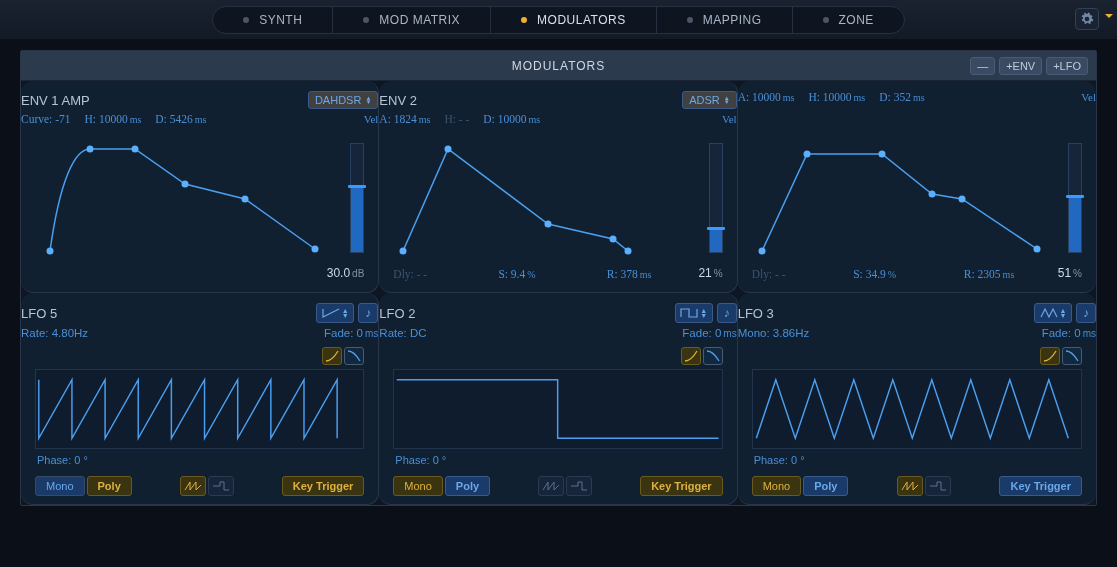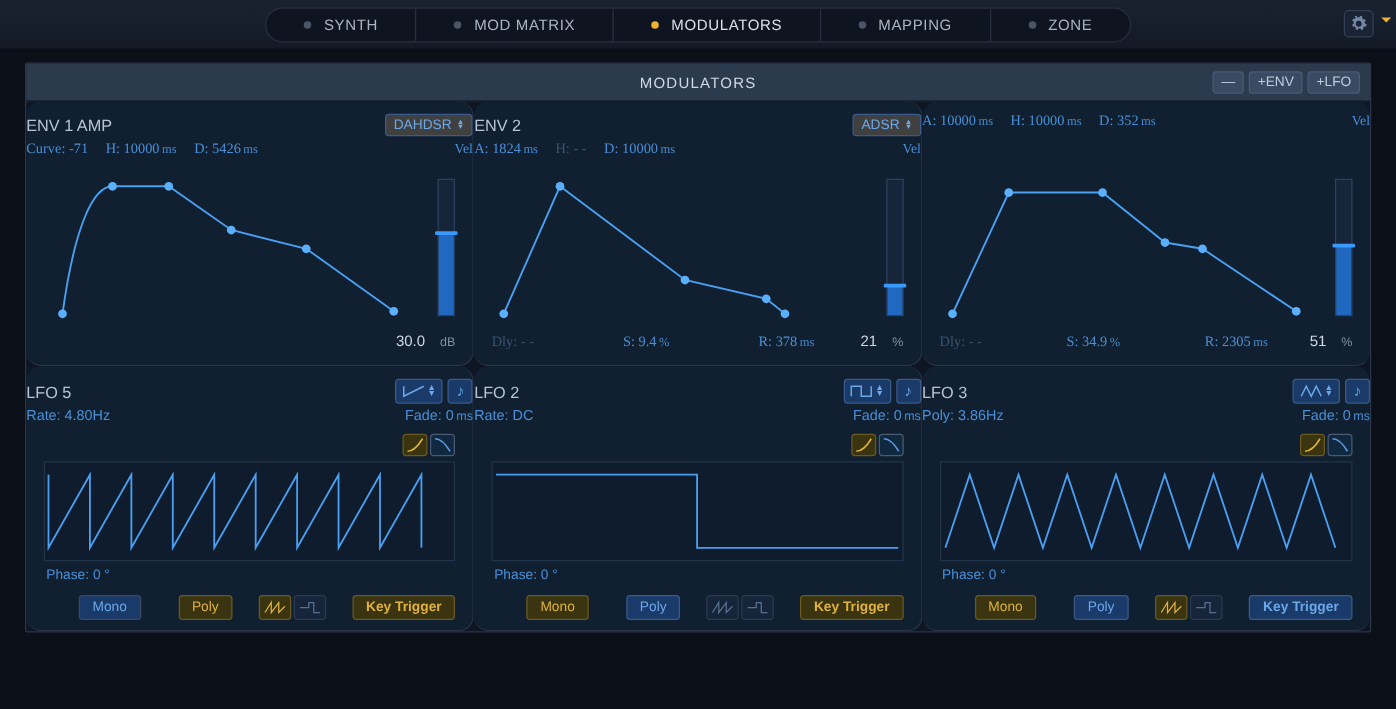--- a/index.html
+++ b/index.html
@@ -198,7 +198,7 @@
   color: #d0d8e4;
   font-size: 12px;
 }
-.vel-value .unit { color: #8090a0; font-size: 10px; margin-left: 12px; }
+.vel-value .unit { color: #8090a0; font-size: 10px; margin-left: 2px; }
 
 
 .lfo-top-controls {

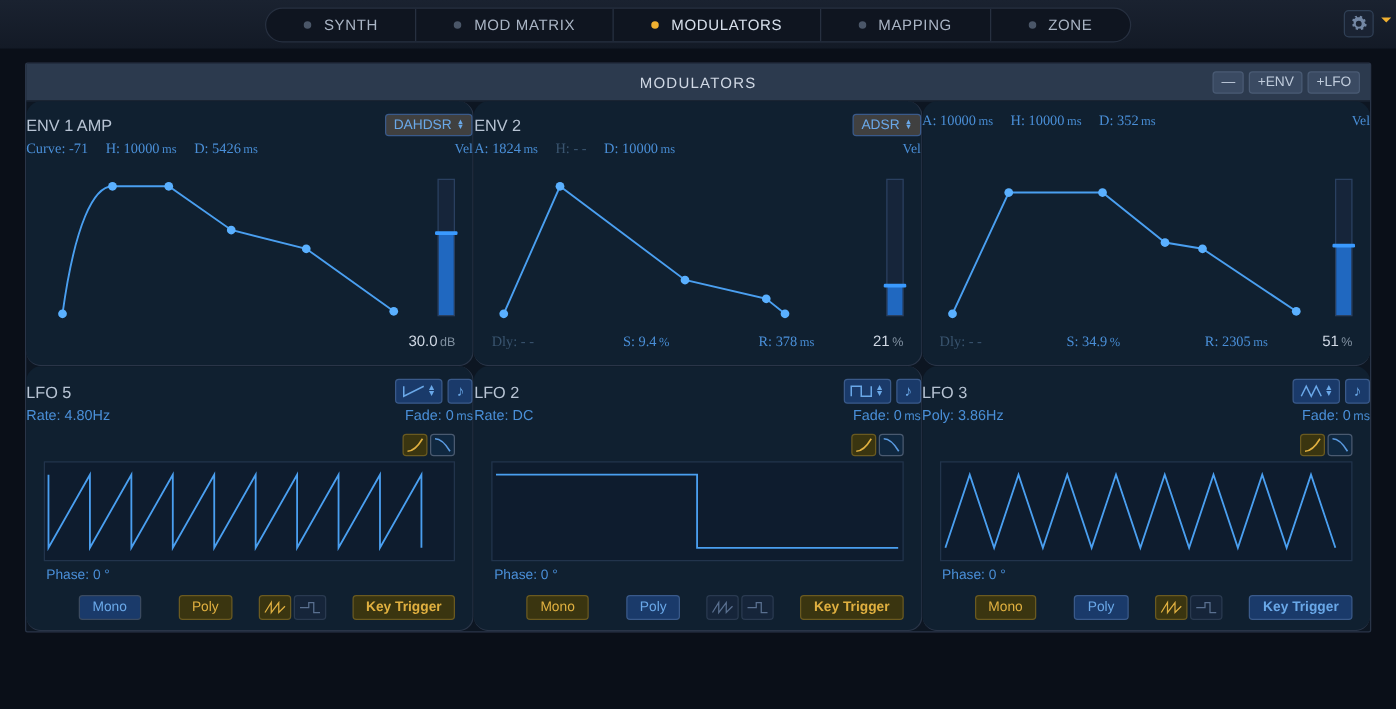--- a/index.html
+++ b/index.html
@@ -577,7 +577,7 @@
       </div>
     </div>
     <div class="lfo-param-row">
-      <span class="param">Poly: 3.86Hz</span>
+      <span class="param">Mono: 3.86Hz</span>
       <span class="param">Fade: 0<span class="unit">ms</span></span>
     </div>
     <div class="fade-btns">

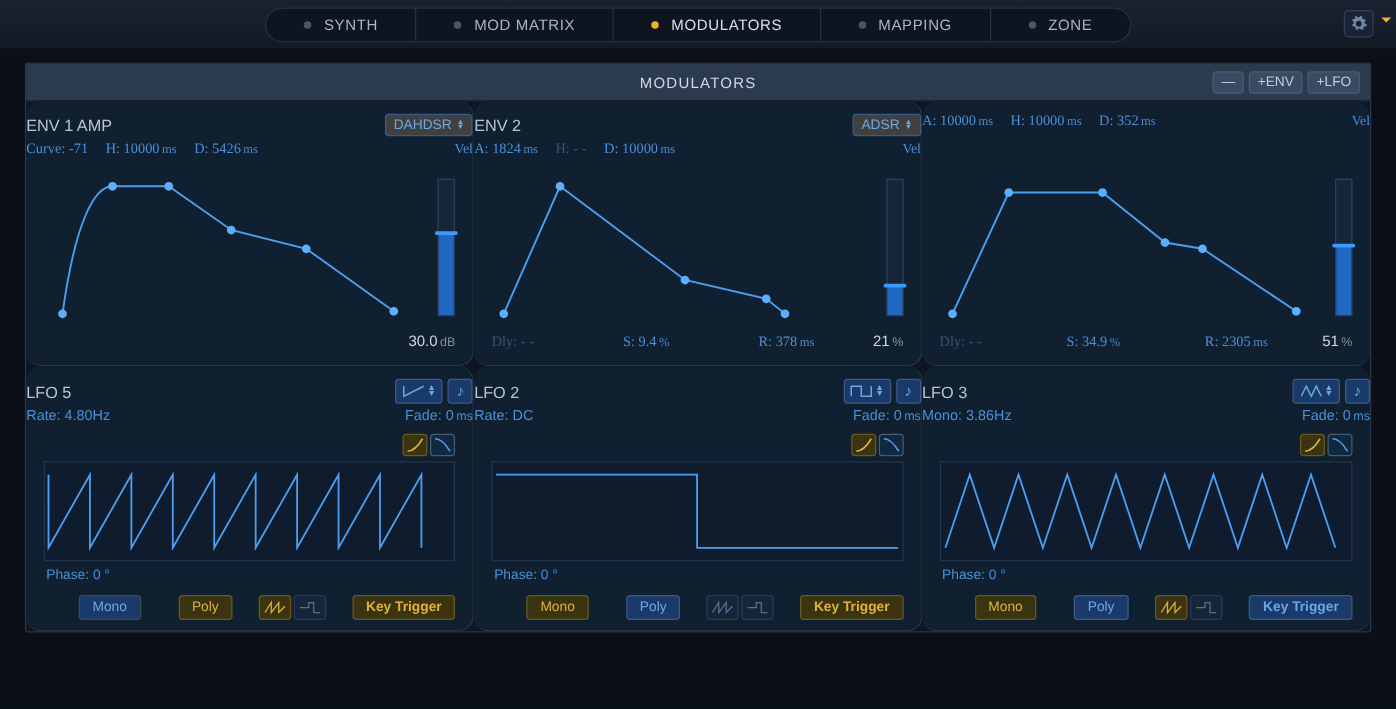--- a/index.html
+++ b/index.html
@@ -294,7 +294,6 @@
   border: 1px solid #3a4a60;
   font-size: 11px;
   cursor: pointer;
-  margin-left: 28px;
 }
 .mp-btn.mono { background: #1a3a6a; color: #6aa8e8; }
 .mp-btn.poly { background: #3a3510; color: #e0b040; border-color: #6a5a20; }

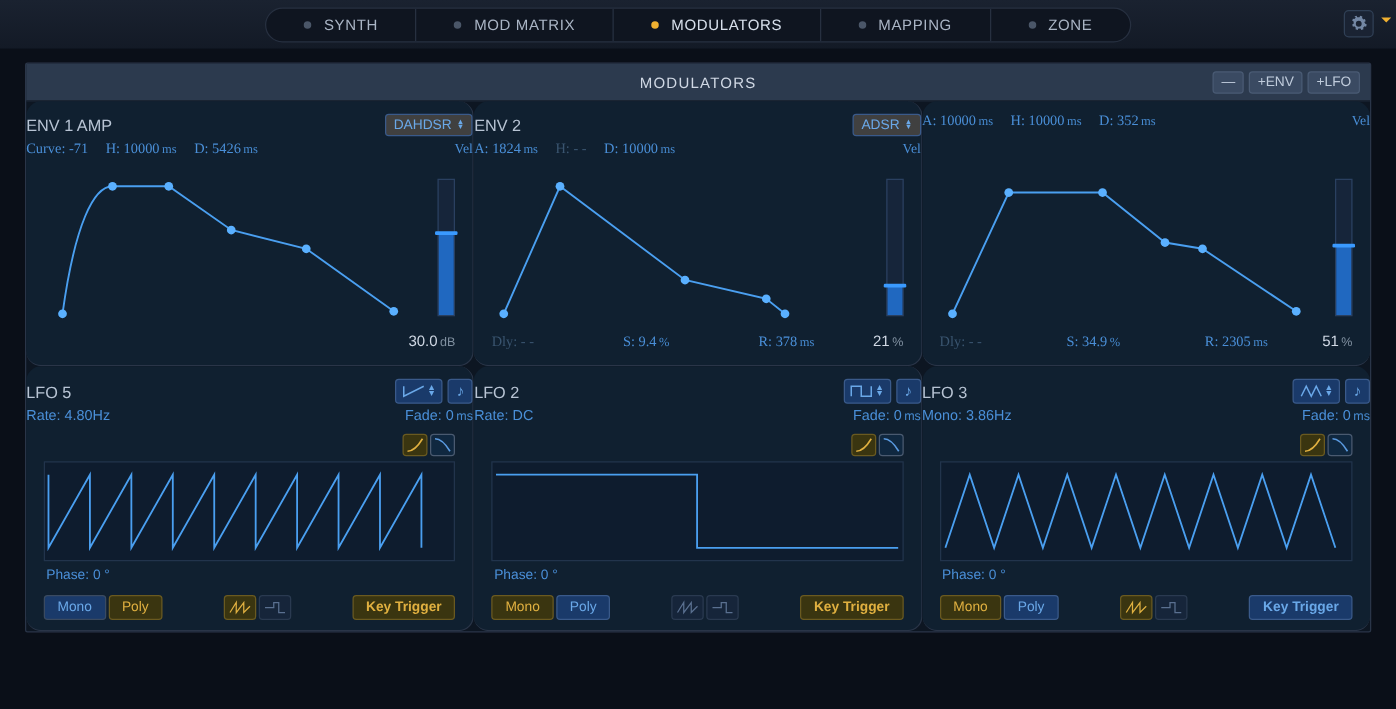--- a/index.html
+++ b/index.html
@@ -296,7 +296,7 @@
   cursor: pointer;
 }
 .mp-btn.mono { background: #1a3a6a; color: #6aa8e8; }
-.mp-btn.poly { background: #3a3510; color: #e0b040; border-color: #6a5a20; }
+.mp-btn.poly { background: #3a3510; color: #e0b040; border-color: #6a5a20; font-weight: bold; }
 .mp-btn.mono.active { background: #3a3510; color: #e0b040; border-color: #6a5a20; }
 .mp-btn.poly.inactive { background: #1a3a6a; color: #6aa8e8; border-color: #3a5a8a; }
 .hold-btns {

